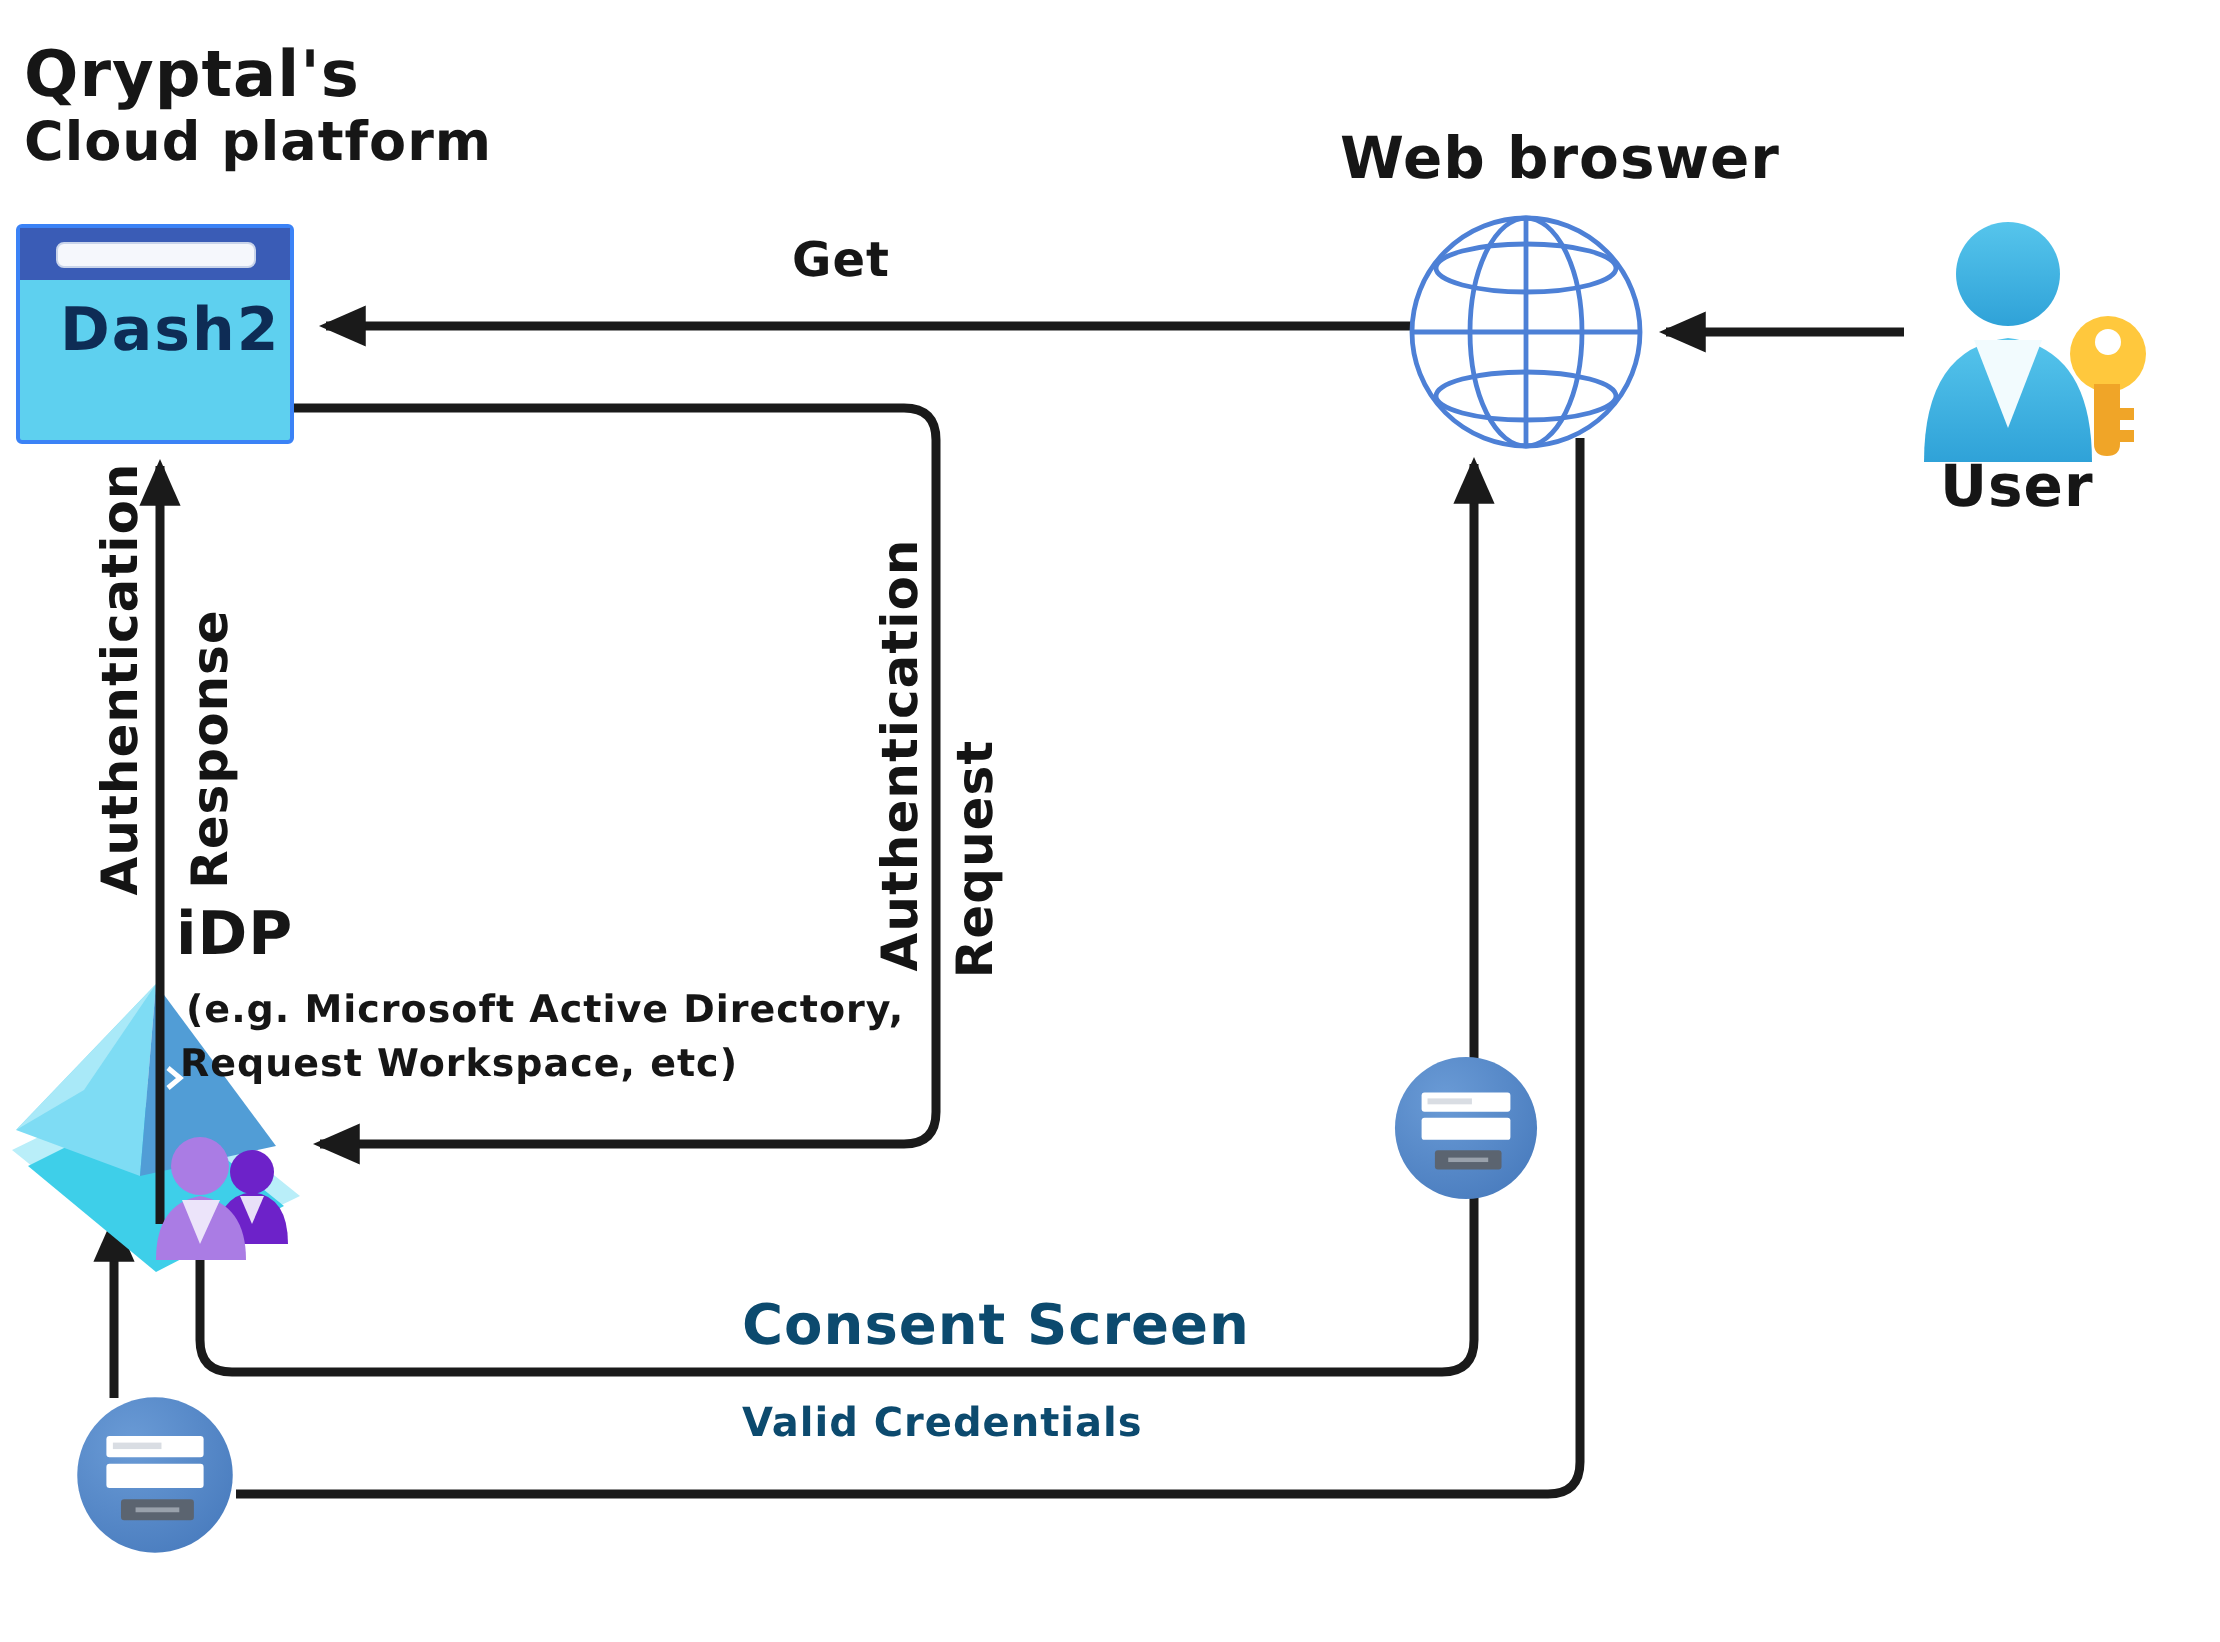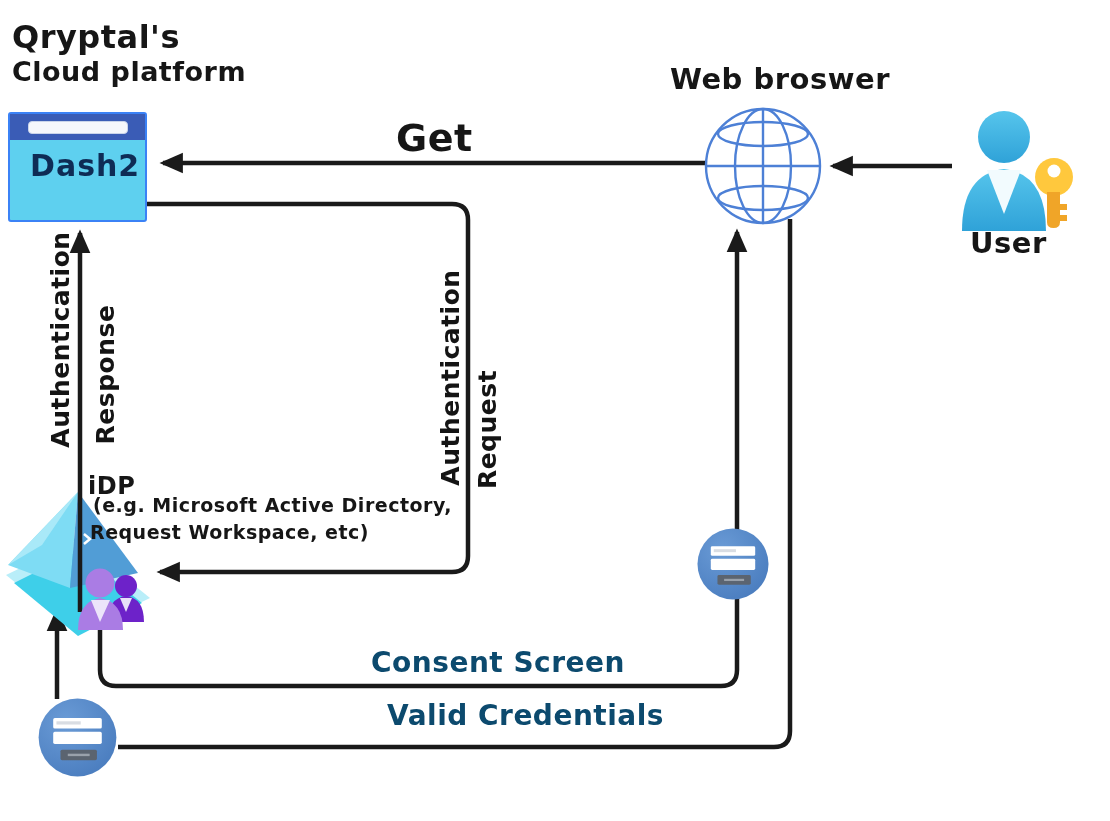--- a/index.html
+++ b/index.html
@@ -118,7 +118,7 @@
 
   <div class="lbl" style="left:970px; top:226px; font-size:29px;text-align:center;">User</div>
 
-  <div class="lbl" style="left:396px; top:116px; font-size:38px;">Get</div>
+  <div class="lbl" style="left:396px; top:116px; font-size:24px;">Get</div>
 
   <div class="lbl" style="left:88px; top:472px; font-size:24px;">iDP</div>
   <div class="lbl" style="left:93px; top:494px; font-size:19px;">(e.g. Microsoft Active Directory,</div>

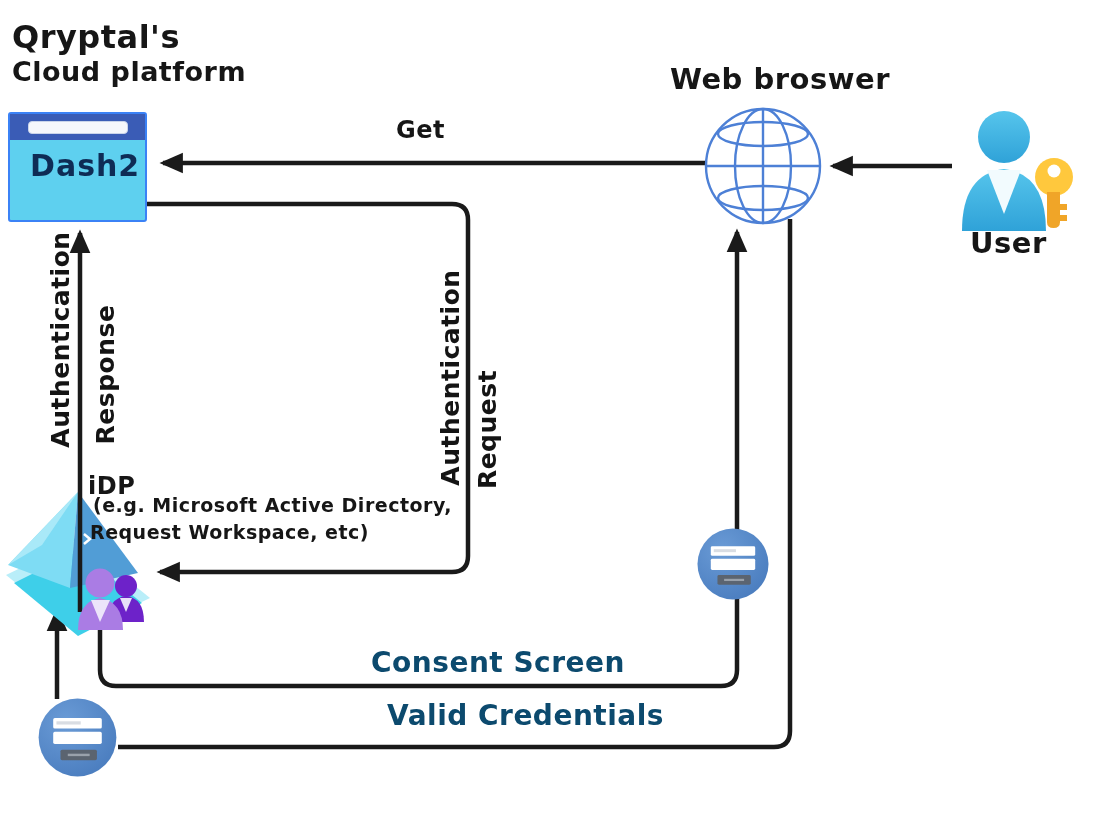--- a/index.html
+++ b/index.html
@@ -120,7 +120,7 @@
 
   <div class="lbl" style="left:396px; top:116px; font-size:24px;">Get</div>
 
-  <div class="lbl" style="left:88px; top:472px; font-size:24px;">iDP</div>
+  <div class="lbl" style="left:88px; top:450px; font-size:30px;">iDP</div>
   <div class="lbl" style="left:93px; top:494px; font-size:19px;">(e.g. Microsoft Active Directory,</div>
   <div class="lbl" style="left:90px; top:521px; font-size:19px;">Request Workspace, etc)</div>
 

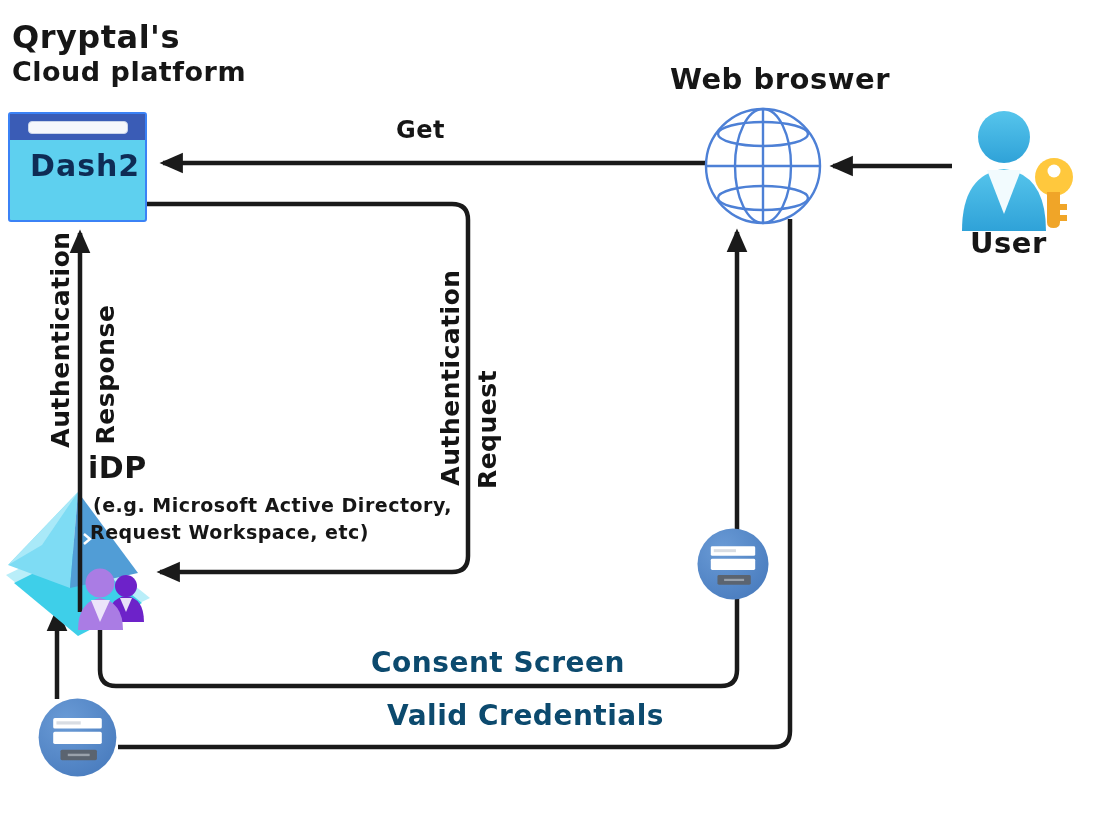--- a/index.html
+++ b/index.html
@@ -131,7 +131,7 @@
   <div class="vlbl" style="left:420px; top:415px; width:135px;">Request</div>
 
   <div class="lbl blue" style="left:371px; top:646px; font-size:28px;">Consent Screen</div>
-  <div class="lbl blue" style="left:387px; top:699px; font-size:28px;">Valid Credentials</div>
+  <div class="lbl blue" style="left:371px; top:699px; font-size:20px;">Valid Credentials</div>
 
 </div>
 

